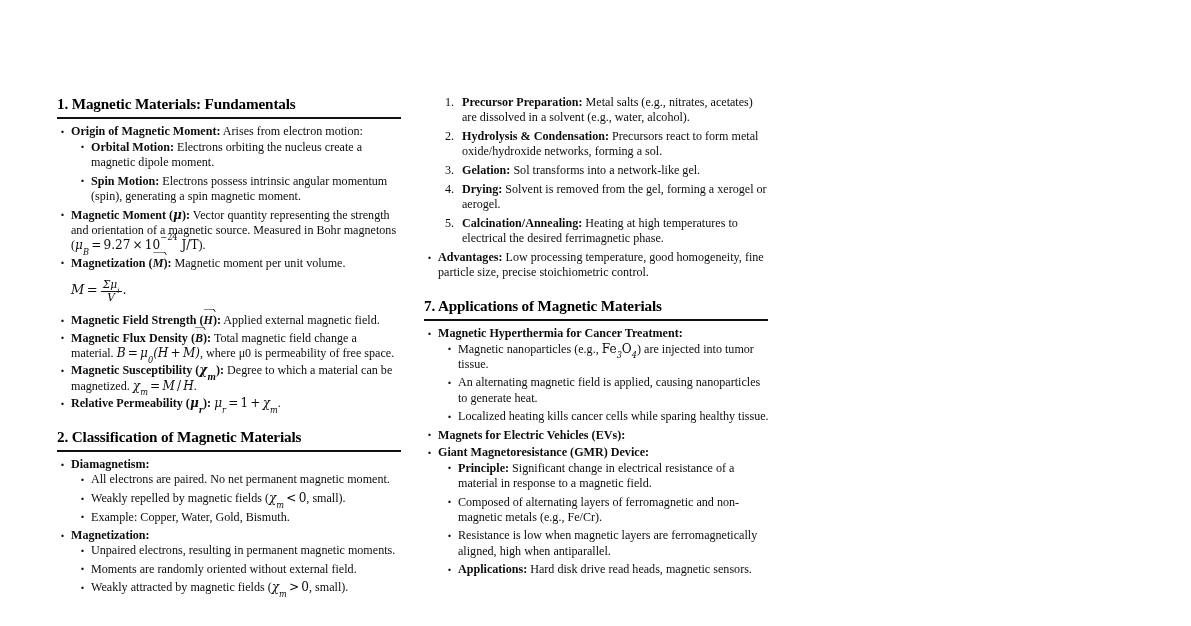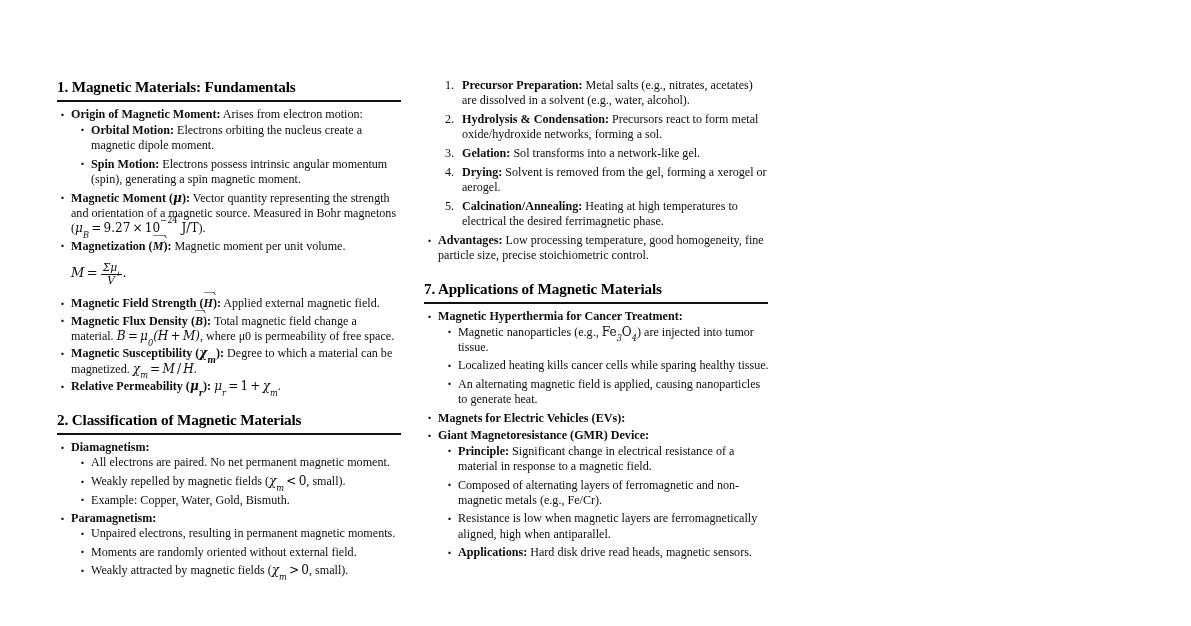--- a/index.html
+++ b/index.html
@@ -26,7 +26,7 @@
 
   .col {
     position: absolute;
-    top: 78px;
+    top: 95px;
     width: 345px;
   }
   .col-left  { left: 57px;  }

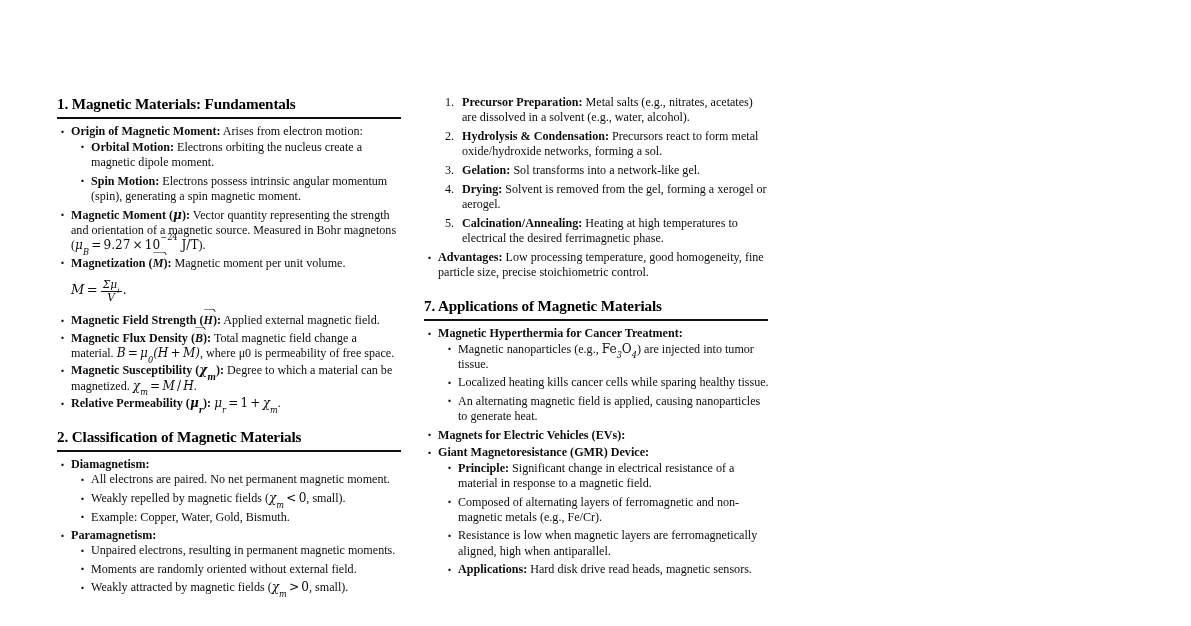--- a/index.html
+++ b/index.html
@@ -286,8 +286,8 @@
           <span class="b">Magnetic Hyperthermia for Cancer Treatment:</span>
           <ul class="lvl2">
             <li><span>Magnetic nanoparticles (e.g., </span><span class="m"><span class="up">Fe</span><sub>3</sub><span class="up">O</span><sub>4</sub></span><span>) are injected into tumor tissue.</span></li>
+            <li><span>An alternating magnetic field is applied, causing nanoparticles to generate heat.</span></li>
             <li><span>Localized heating kills cancer cells while sparing healthy tissue.</span></li>
-            <li><span>An alternating magnetic field is applied, causing nanoparticles to generate heat.</span></li>
           </ul>
         </li>
 

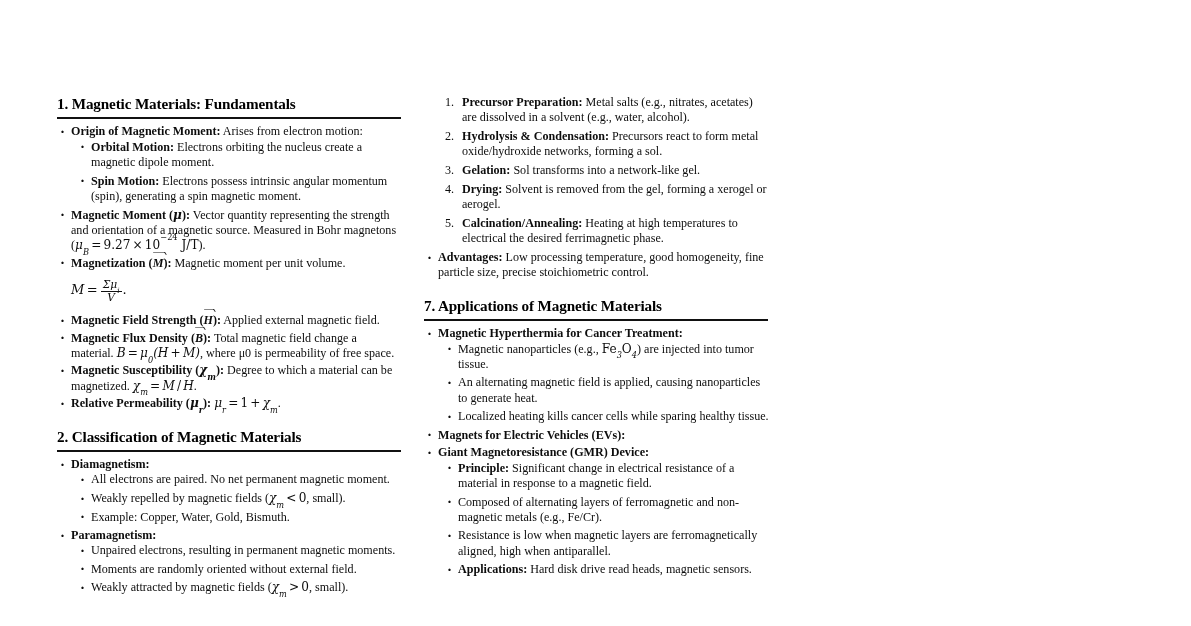--- a/index.html
+++ b/index.html
@@ -250,7 +250,7 @@
         </li>
 
         <li>
-          <span class="b">Paramagnetism:</span>
+          <span class="b">Magnetization:</span>
           <ul class="lvl2">
             <li><span>Unpaired electrons, resulting in permanent magnetic moments.</span></li>
             <li><span>Moments are randomly oriented without external field.</span></li>

